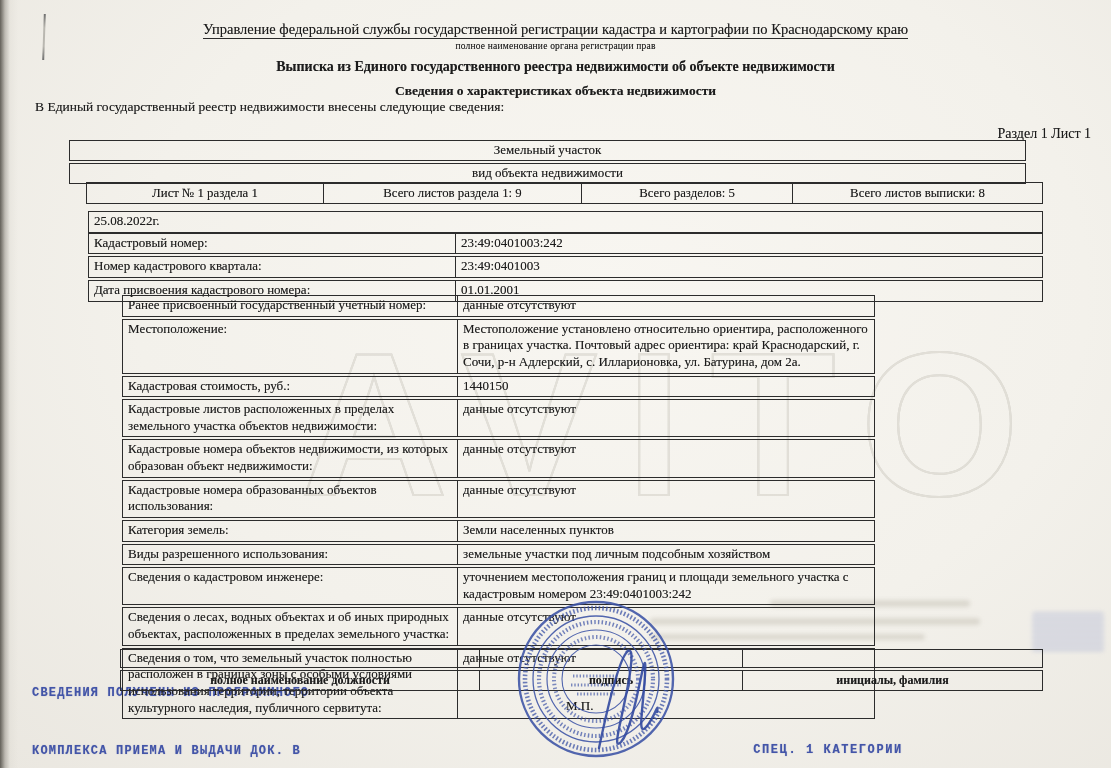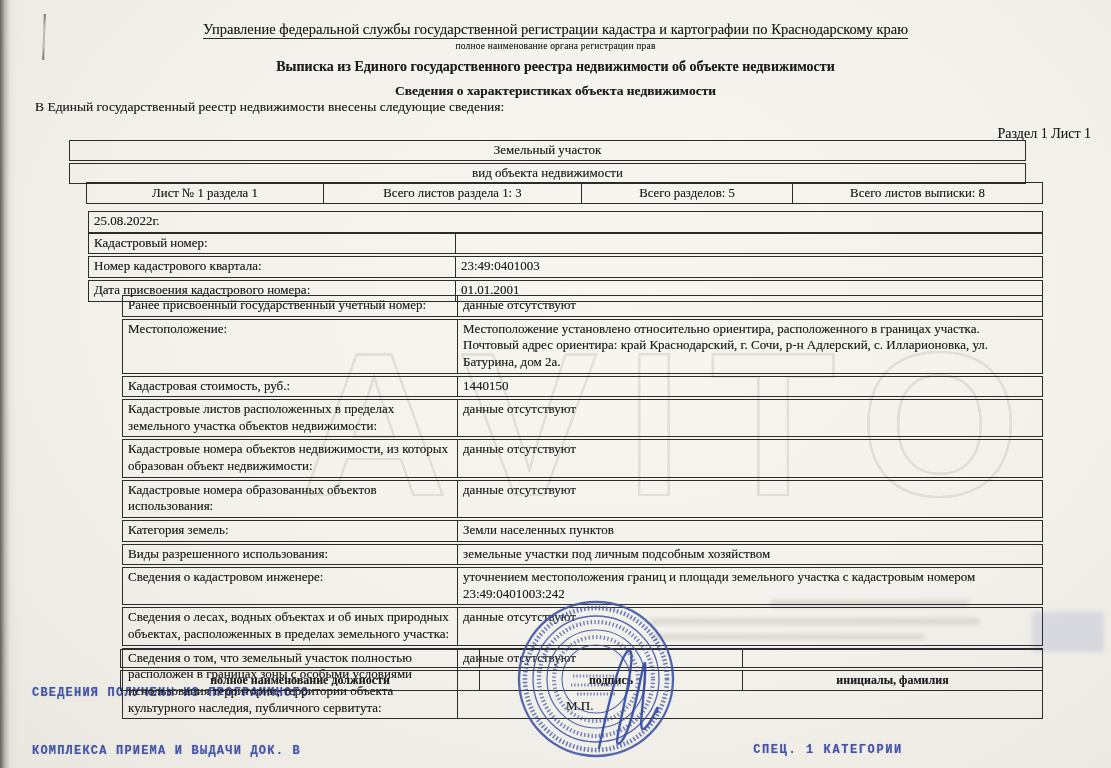--- a/index.html
+++ b/index.html
@@ -95,7 +95,7 @@
   <div class="tbl" id="tableB">
     <div class="boxrow rowflex">
       <div class="cell c1">Лист № 1 раздела 1</div>
-      <div class="cell c2">Всего листов раздела 1: 3</div>
+      <div class="cell c2">Всего листов раздела 1: 9</div>
       <div class="cell c3">Всего разделов: 5</div>
       <div class="cell c4">Всего листов выписки: 8</div>
     </div>

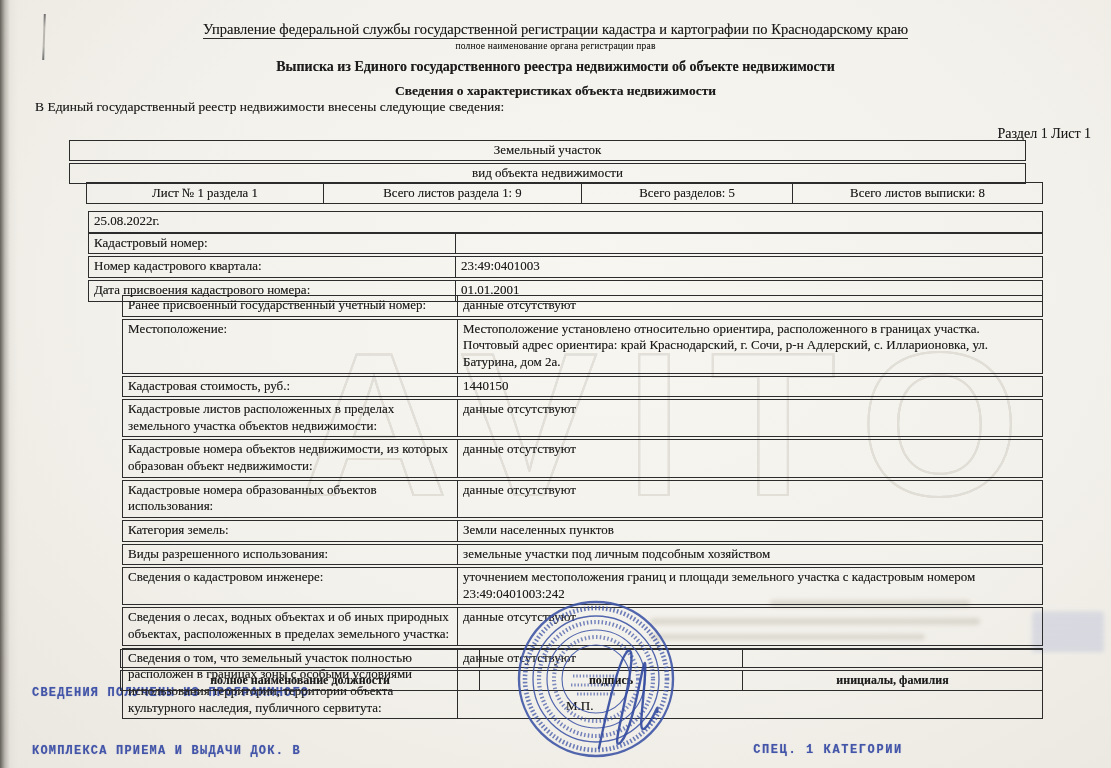--- a/index.html
+++ b/index.html
@@ -109,6 +109,7 @@
 
         <div class="boxrow rowflex">
           <div class="cell lab">Кадастровый номер:</div>
+          <div class="cell val">23:49:0401003:242</div>
         </div>
 
         <div class="boxrow rowflex">

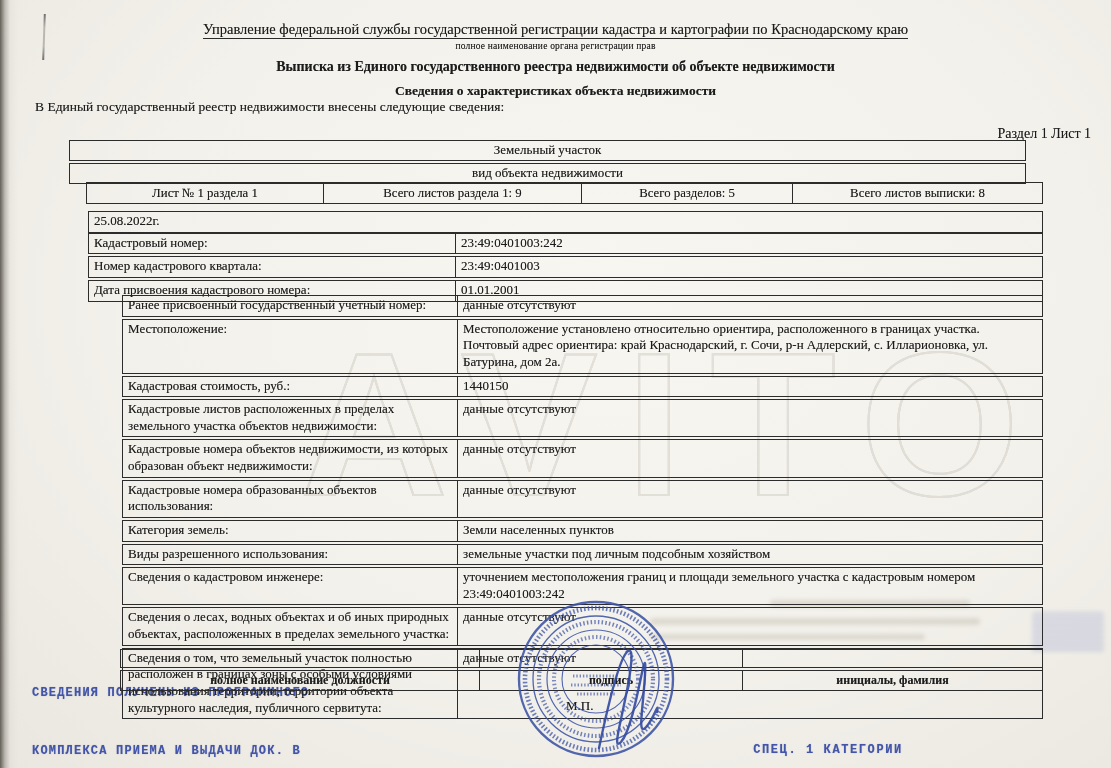--- a/index.html
+++ b/index.html
@@ -37,7 +37,7 @@
   #tableC{left:88px;top:211px;width:955px;}
   #tableC .lab{width:367px;}
   #tableC .val{flex:1;}
-  #tableD{left:122px;top:295px;width:921px;}
+  #tableD{left:122px;top:295px;width:753px;}
   #tableD .lab{width:335px;}
   #tableD .val{flex:1;}
 

